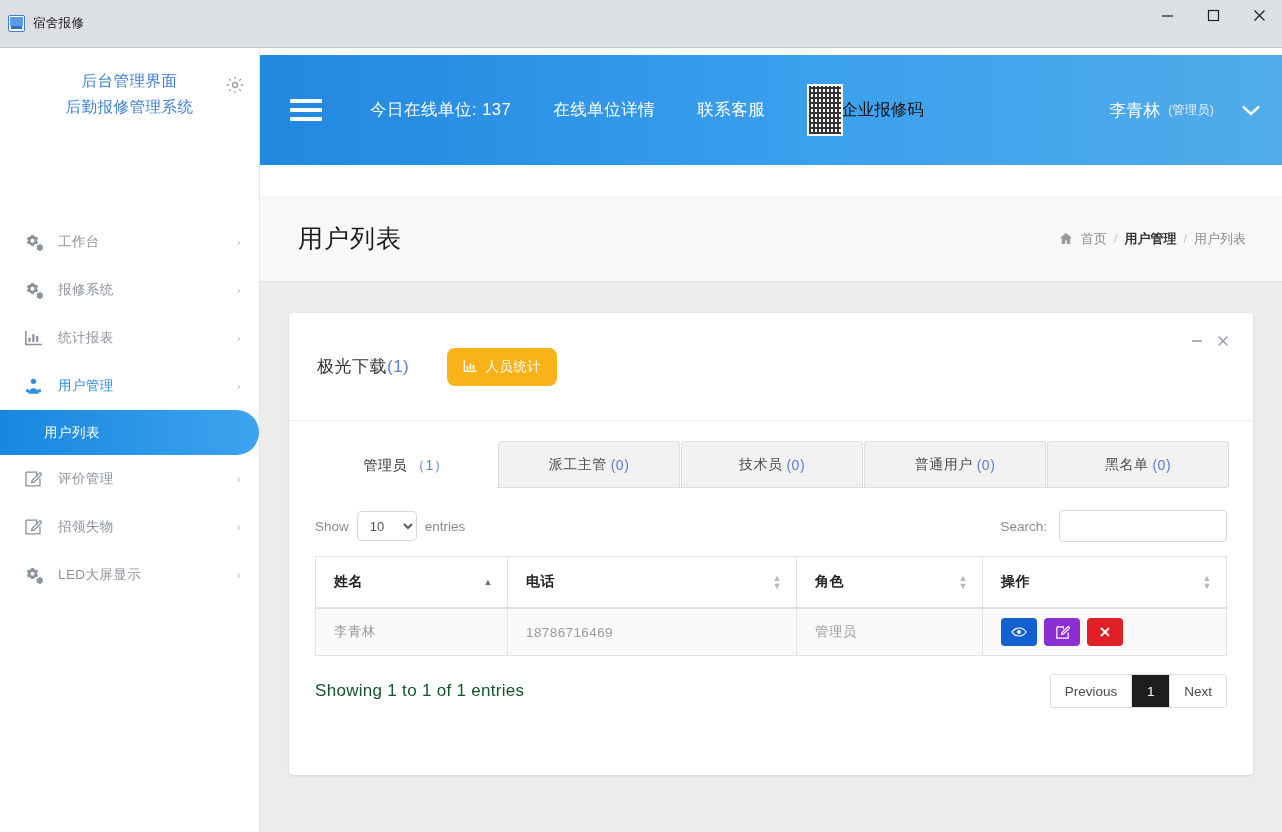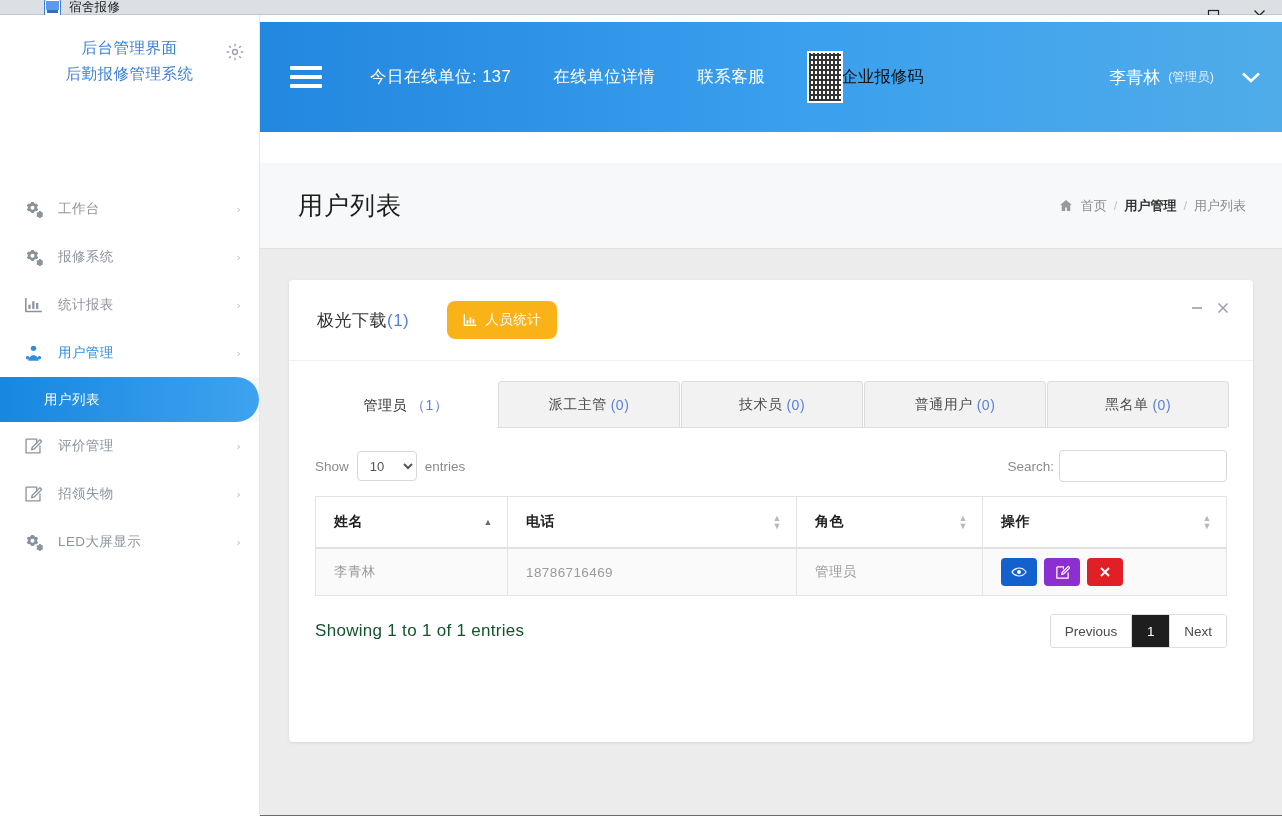--- a/index.html
+++ b/index.html
@@ -12,13 +12,12 @@
 
   
   .titlebar {
-    height: 15px;
+    height: 48px;
     background: #dcdfe4;
     border-bottom: 1px solid #c3c7cd;
     display: flex;
     align-items: center;
     position: relative;
-    padding-left: 36px;
   }
   .titlebar-icon {
     width: 17px; height: 17px;

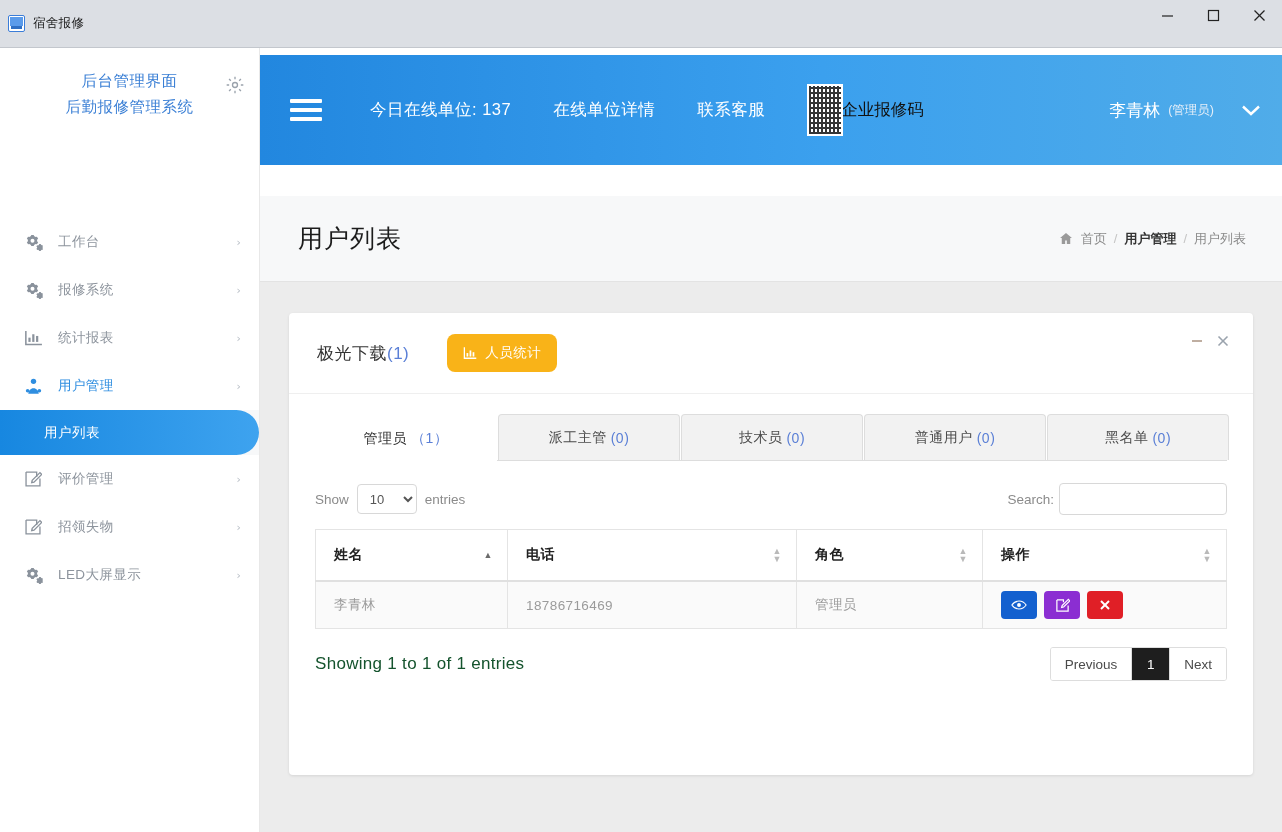--- a/index.html
+++ b/index.html
@@ -253,7 +253,7 @@
     box-shadow: 0 1px 3px rgba(0,0,0,.10);
   }
   .card-head {
-    height: 81px;
+    height: 108px;
     display: flex;
     align-items: center;
     padding: 0 28px 0 28px;

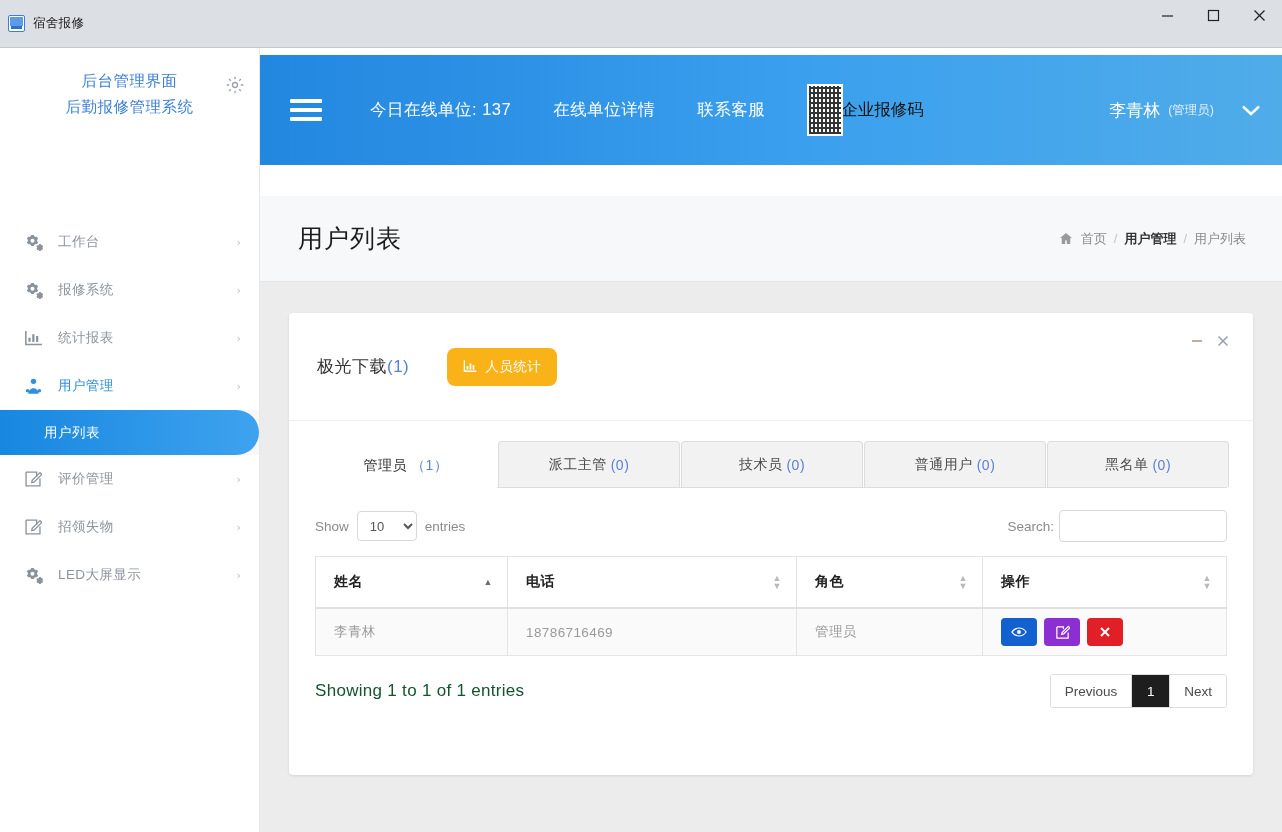--- a/index.html
+++ b/index.html
@@ -342,7 +342,7 @@
   }
   .dt-filter {
     margin-left: auto;
-    display: flex; align-items: center; gap: 5px;
+    display: flex; align-items: center; gap: 12px;
   }
   .dt-input {
     height: 32px;

